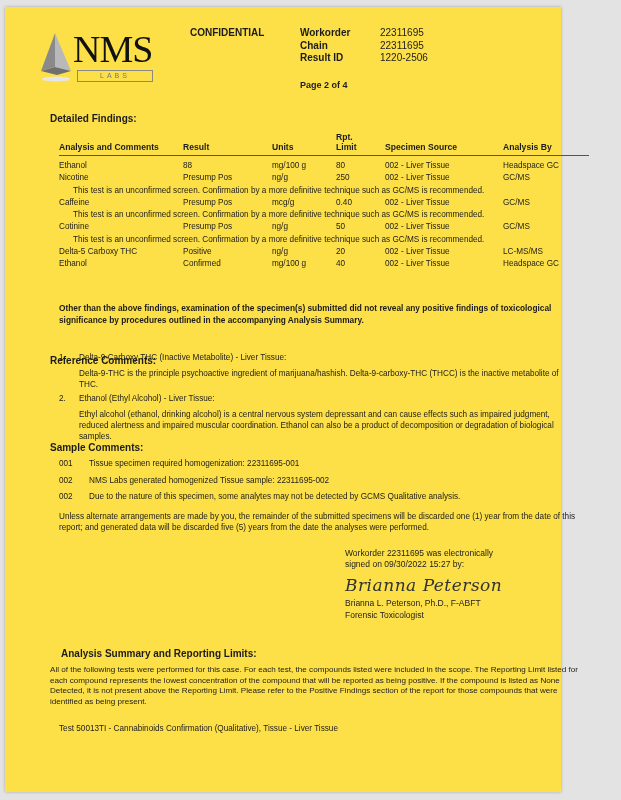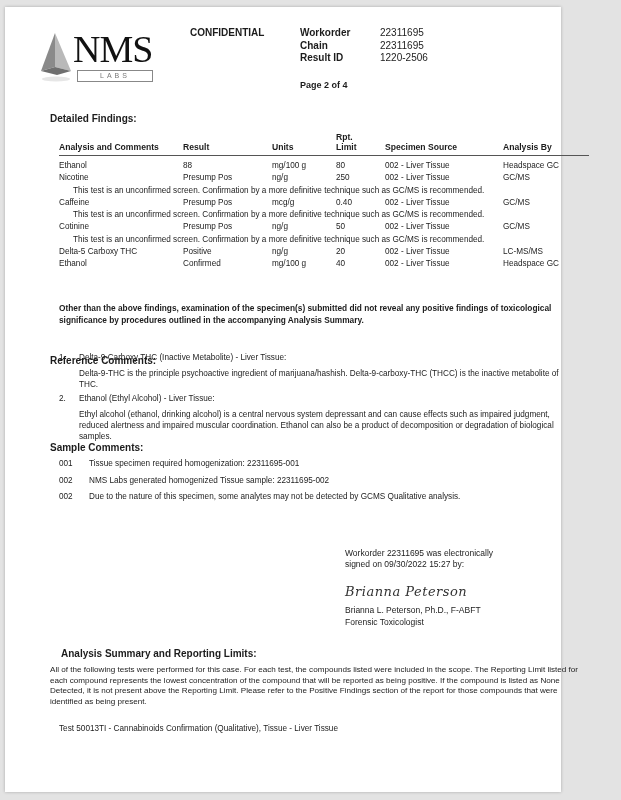--- a/index.html
+++ b/index.html
@@ -15,7 +15,7 @@
     position: absolute;
     left: 5px; top: 7px;
     width: 556px; height: 785px;
-    background: #ffffff;
+    background: #fde047;
     box-shadow: 0 0 3px rgba(0,0,0,0.25);
   }
   .abs { position: absolute; }

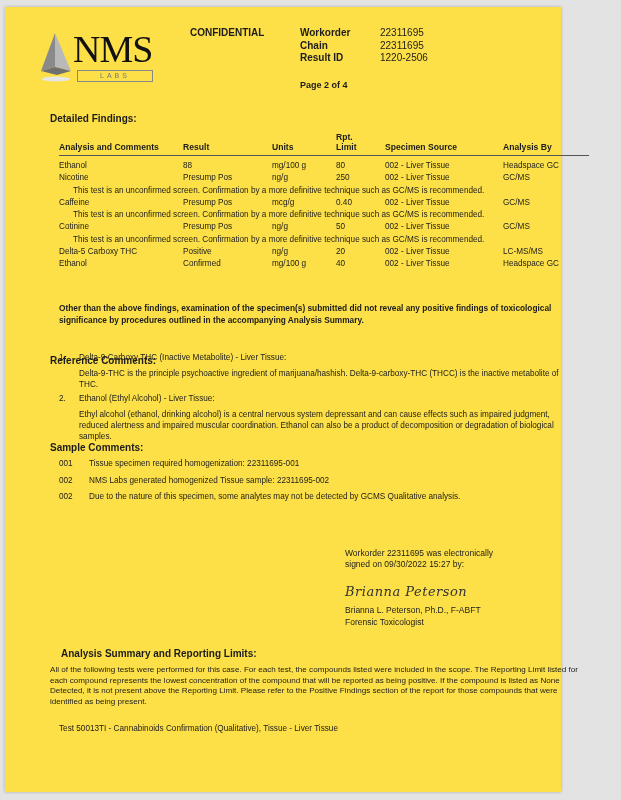--- a/index.html
+++ b/index.html
@@ -228,6 +228,7 @@
       <span>Due to the nature of this specimen, some analytes may not be detected by GCMS Qualitative analysis.</span>
     </div>
   </div>
+  <div class="abs discard">Unless alternate arrangements are made by you, the remainder of the submitted specimens will be discarded one (1) year from the date of this report; and generated data will be discarded five (5) years from the date the analyses were performed.</div>
 
   <div class="abs sign-block">
     <div>Workorder 22311695 was electronically</div>

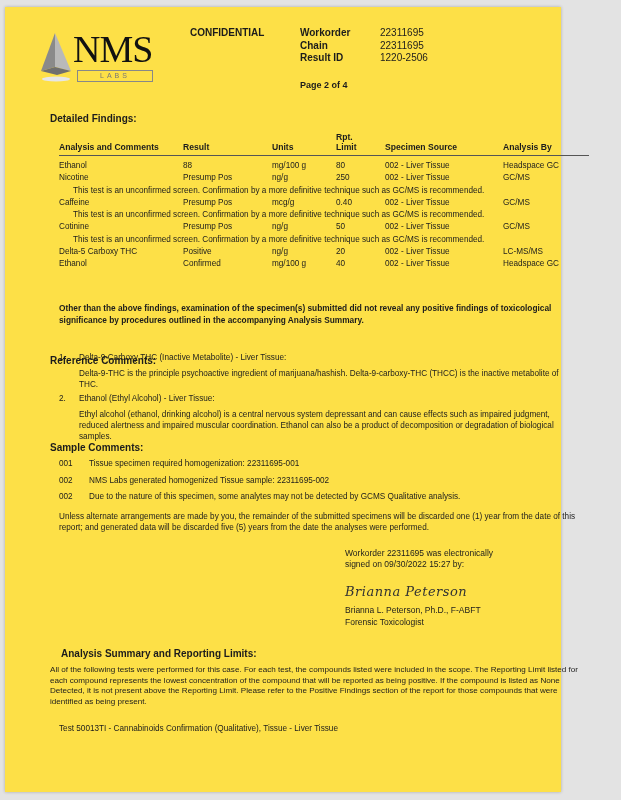--- a/index.html
+++ b/index.html
@@ -81,8 +81,8 @@
   .sign-block { left: 340px; top: 541px; width: 220px; font-size: 8.5px; line-height: 11.2px; }
   .signature {
     font-family: "DejaVu Serif", serif; font-style: italic;
-    font-size: 13px; color: #333; height: 26px; line-height: 26px;
-    letter-spacing: 0.5px; margin-top: 9px;
+    font-size: 17px; color: #333; height: 26px; line-height: 26px;
+    letter-spacing: 0.5px; margin-top: 2px;
   }
 
   .analysis-title { left: 56px; top: 641px; }

